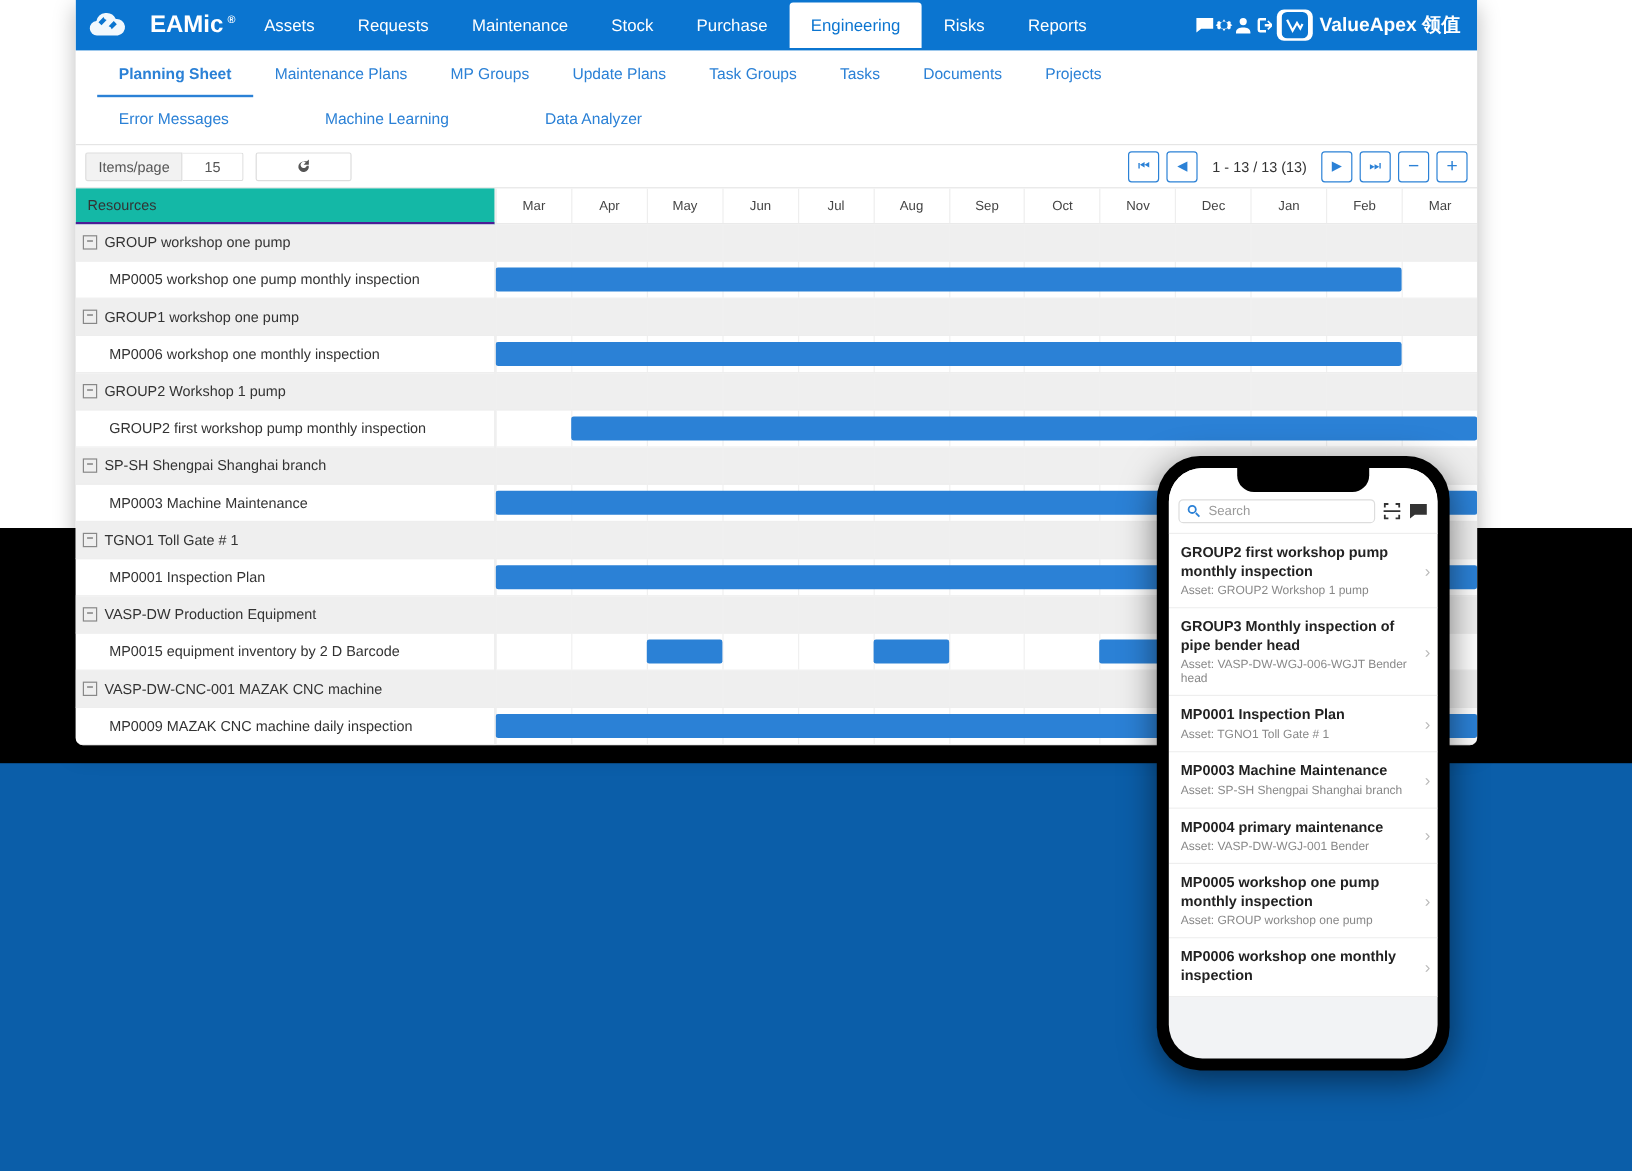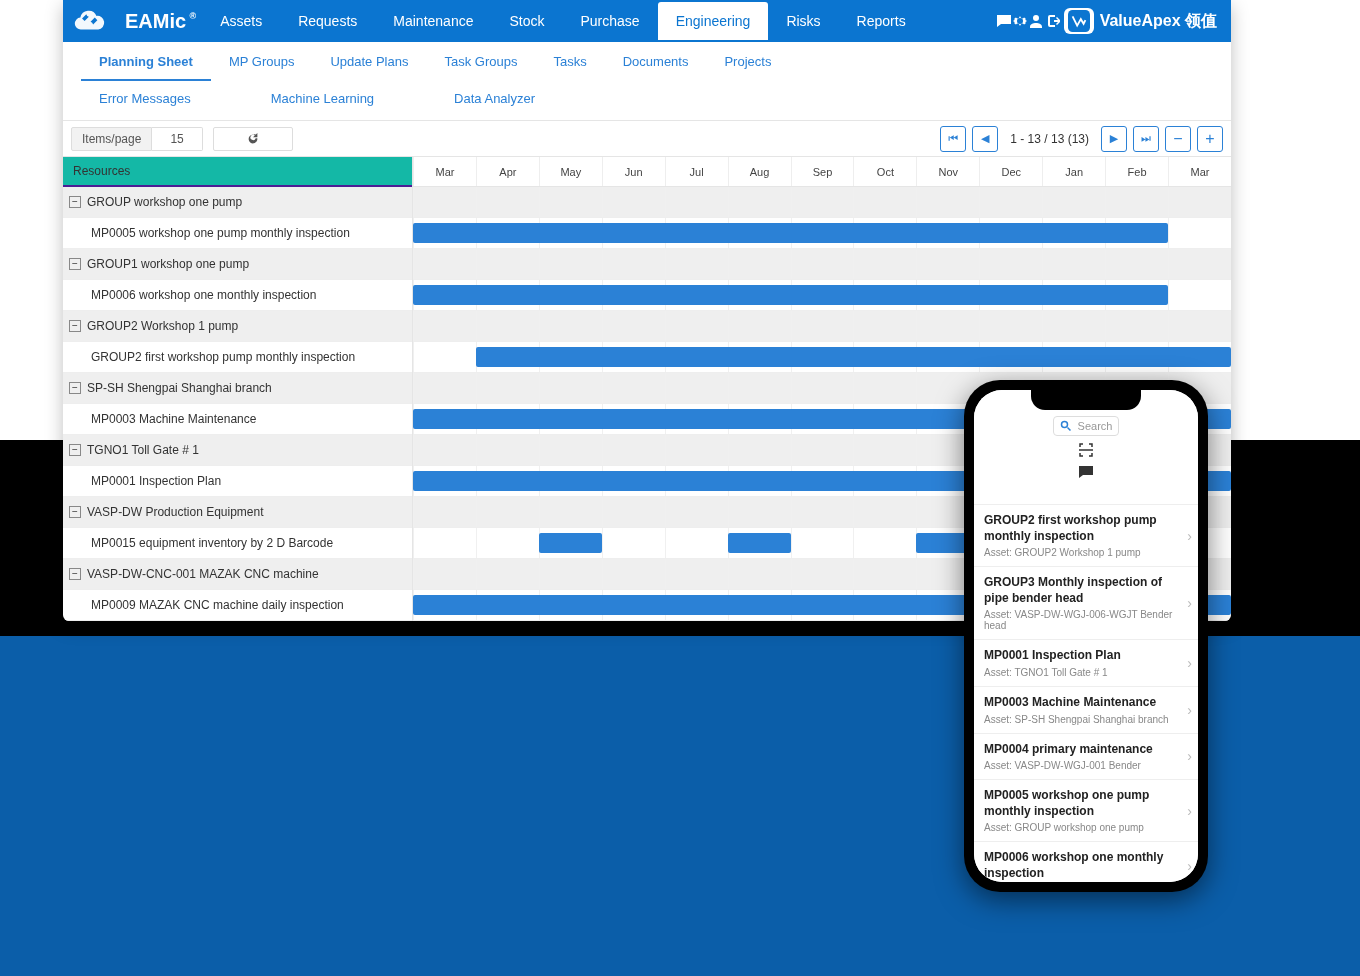--- a/index.html
+++ b/index.html
@@ -110,6 +110,7 @@
 
   <div class="subnav" id="subnav">
       <div class="subitem active">Planning Sheet</div>
+      <div class="subitem">Maintenance Plans</div>
       <div class="subitem">MP Groups</div>
       <div class="subitem">Update Plans</div>
       <div class="subitem">Task Groups</div>

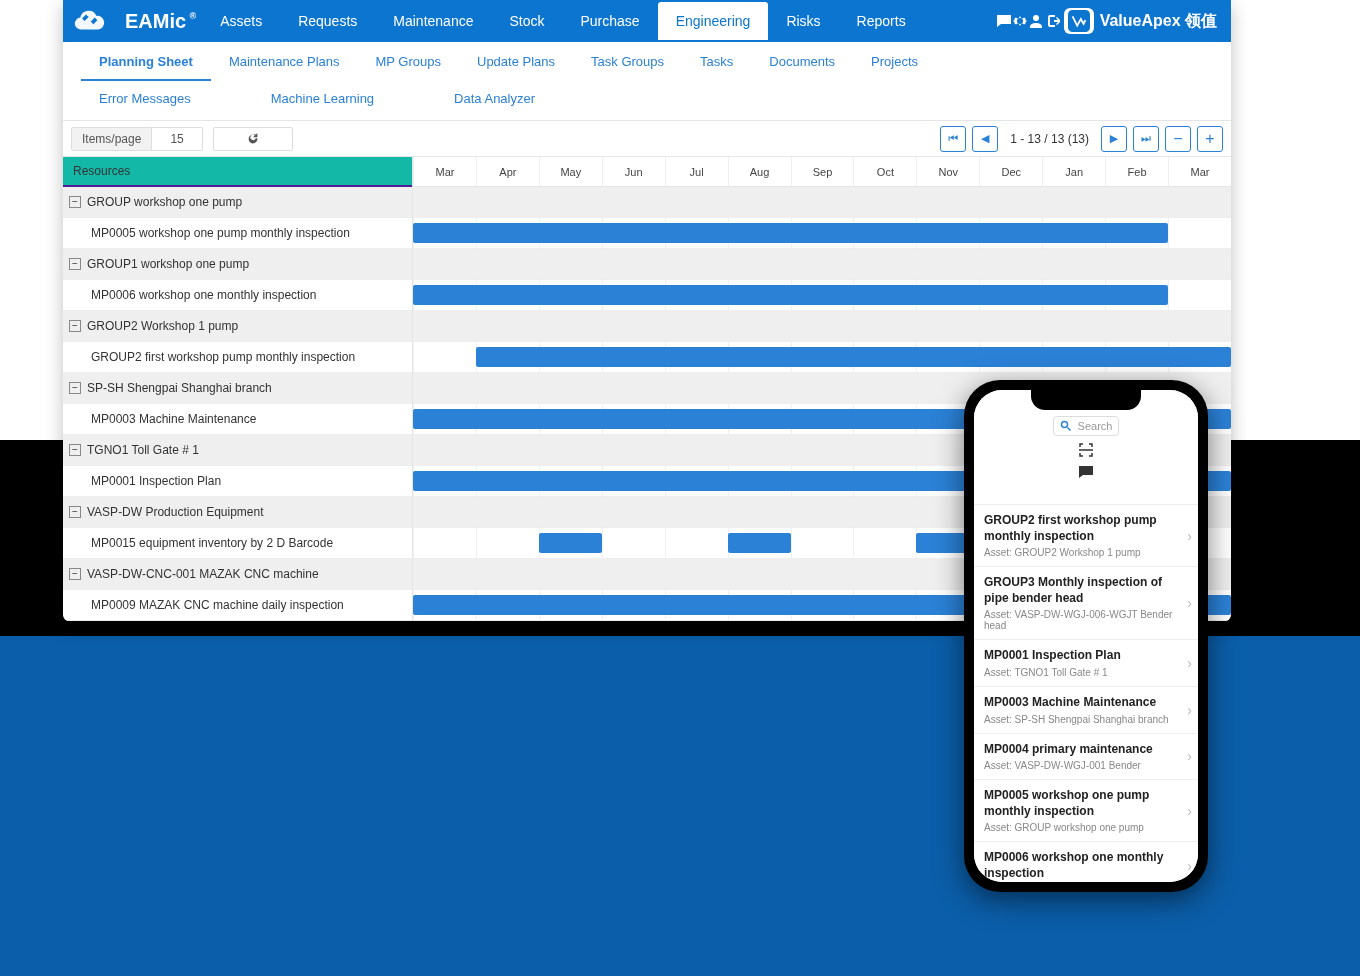--- a/index.html
+++ b/index.html
@@ -50,7 +50,7 @@
 .phone { position: absolute; top: 380px; left: 964px; width: 244px; height: 512px; background: #000; border-radius: 36px; padding: 10px; box-shadow: 0 8px 28px rgba(0,0,0,.5); }
 .phone-screen { background: #f2f3f5; width: 100%; height: 100%; border-radius: 28px; overflow: hidden; position: relative; }
 .notch { position: absolute; top: 0; left: 50%; transform: translateX(-50%); width: 110px; height: 20px; background: #000; border-radius: 0 0 14px 14px; z-index: 3; }
-.phone-header { background: #fff; padding: 26px 8px 24px; display: flex; align-items: center; gap: 6px; border-bottom: 1px solid #eee; flex-direction: column; }
+.phone-header { background: #fff; padding: 26px 8px 8px; display: flex; align-items: center; gap: 6px; border-bottom: 1px solid #eee; }
 .ph-search { flex: 1; display: flex; align-items: center; gap: 6px; border: 1px solid #ddd; border-radius: 4px; padding: 3px 6px; font-size: 11px; color: #999; }
 .ph-ico { width: 16px; height: 16px; display: flex; align-items: center; justify-content: center; cursor: pointer; }
 .plist { overflow-y: hidden; }

